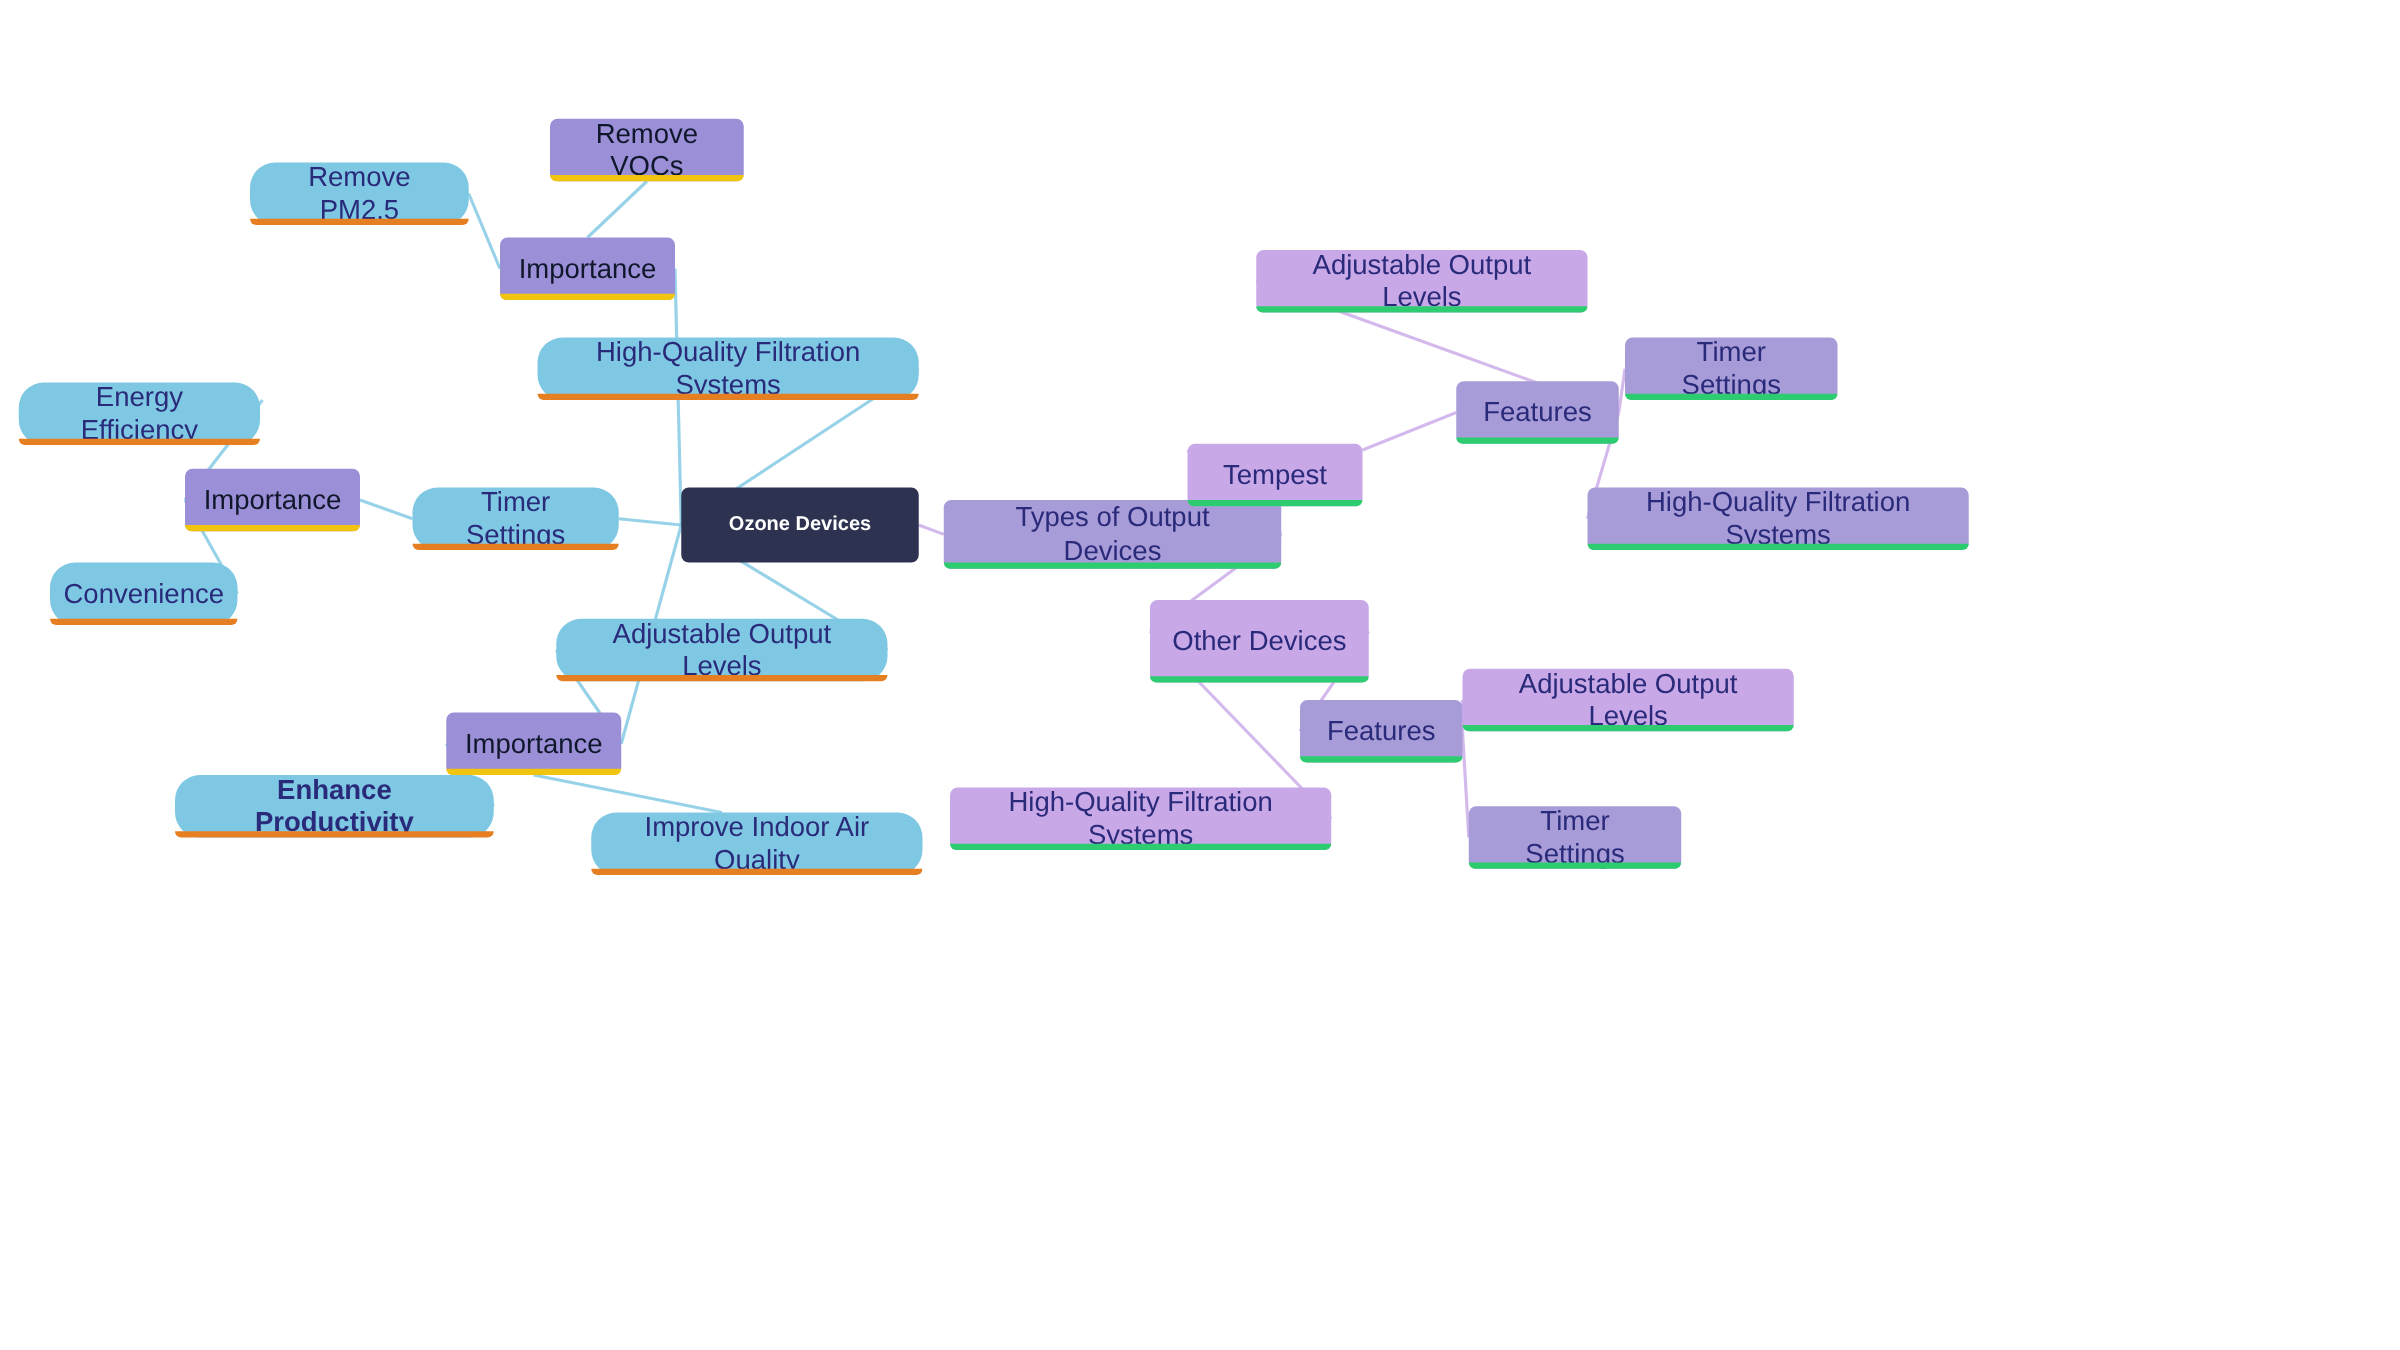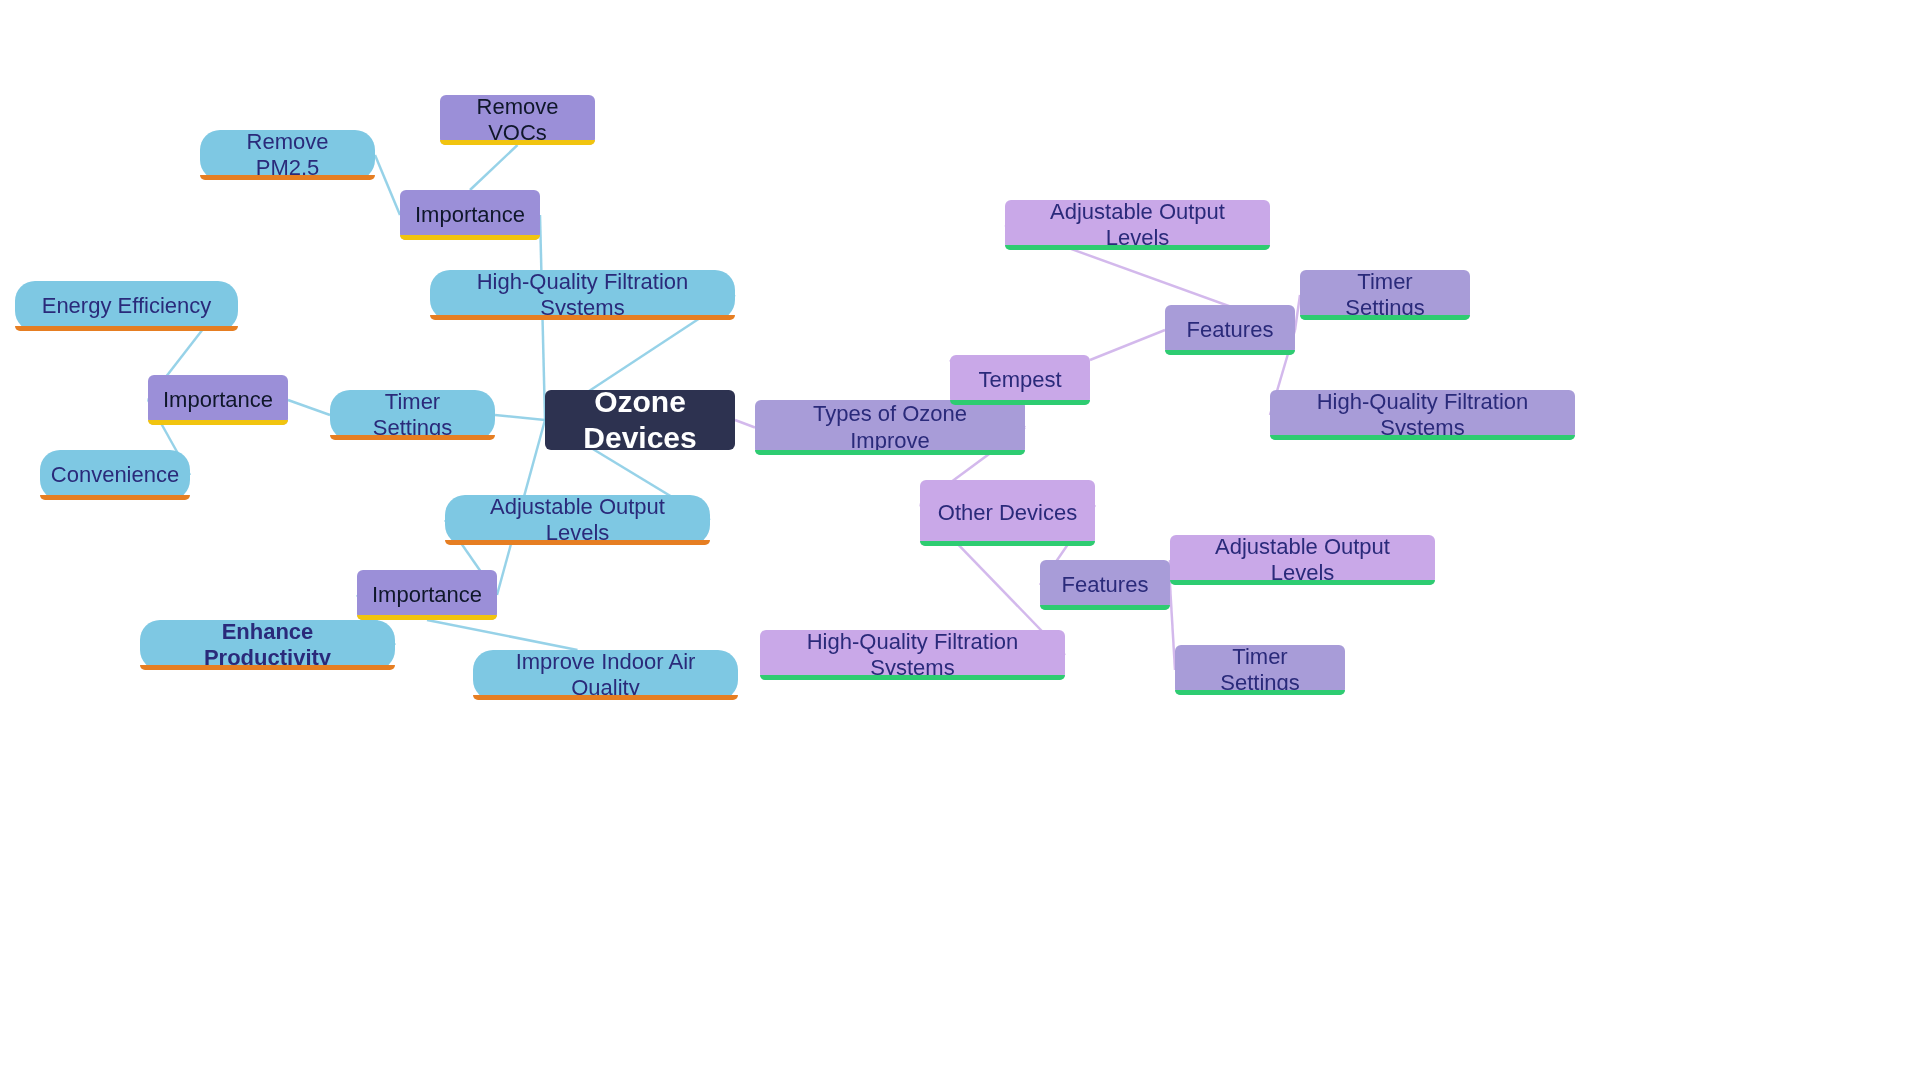--- a/index.html
+++ b/index.html
@@ -133,7 +133,7 @@
 <div class="node node-indigo node-bottom-border" style="left:148px; top:375px; width:140px; height:50px;">
   <span>Importance</span>
 </div>
-<div class="node node-blue node-bottom-border" style="left:15px; top:281px; width:223px; height:50px;">
+<div class="node node-blue node-bottom-border" style="left:15px; top:306px; width:193px; height:50px;">
   <span>Energy Efficiency</span>
 </div>
 <div class="node node-blue node-bottom-border" style="left:40px; top:450px; width:150px; height:50px;justify-content:center;">

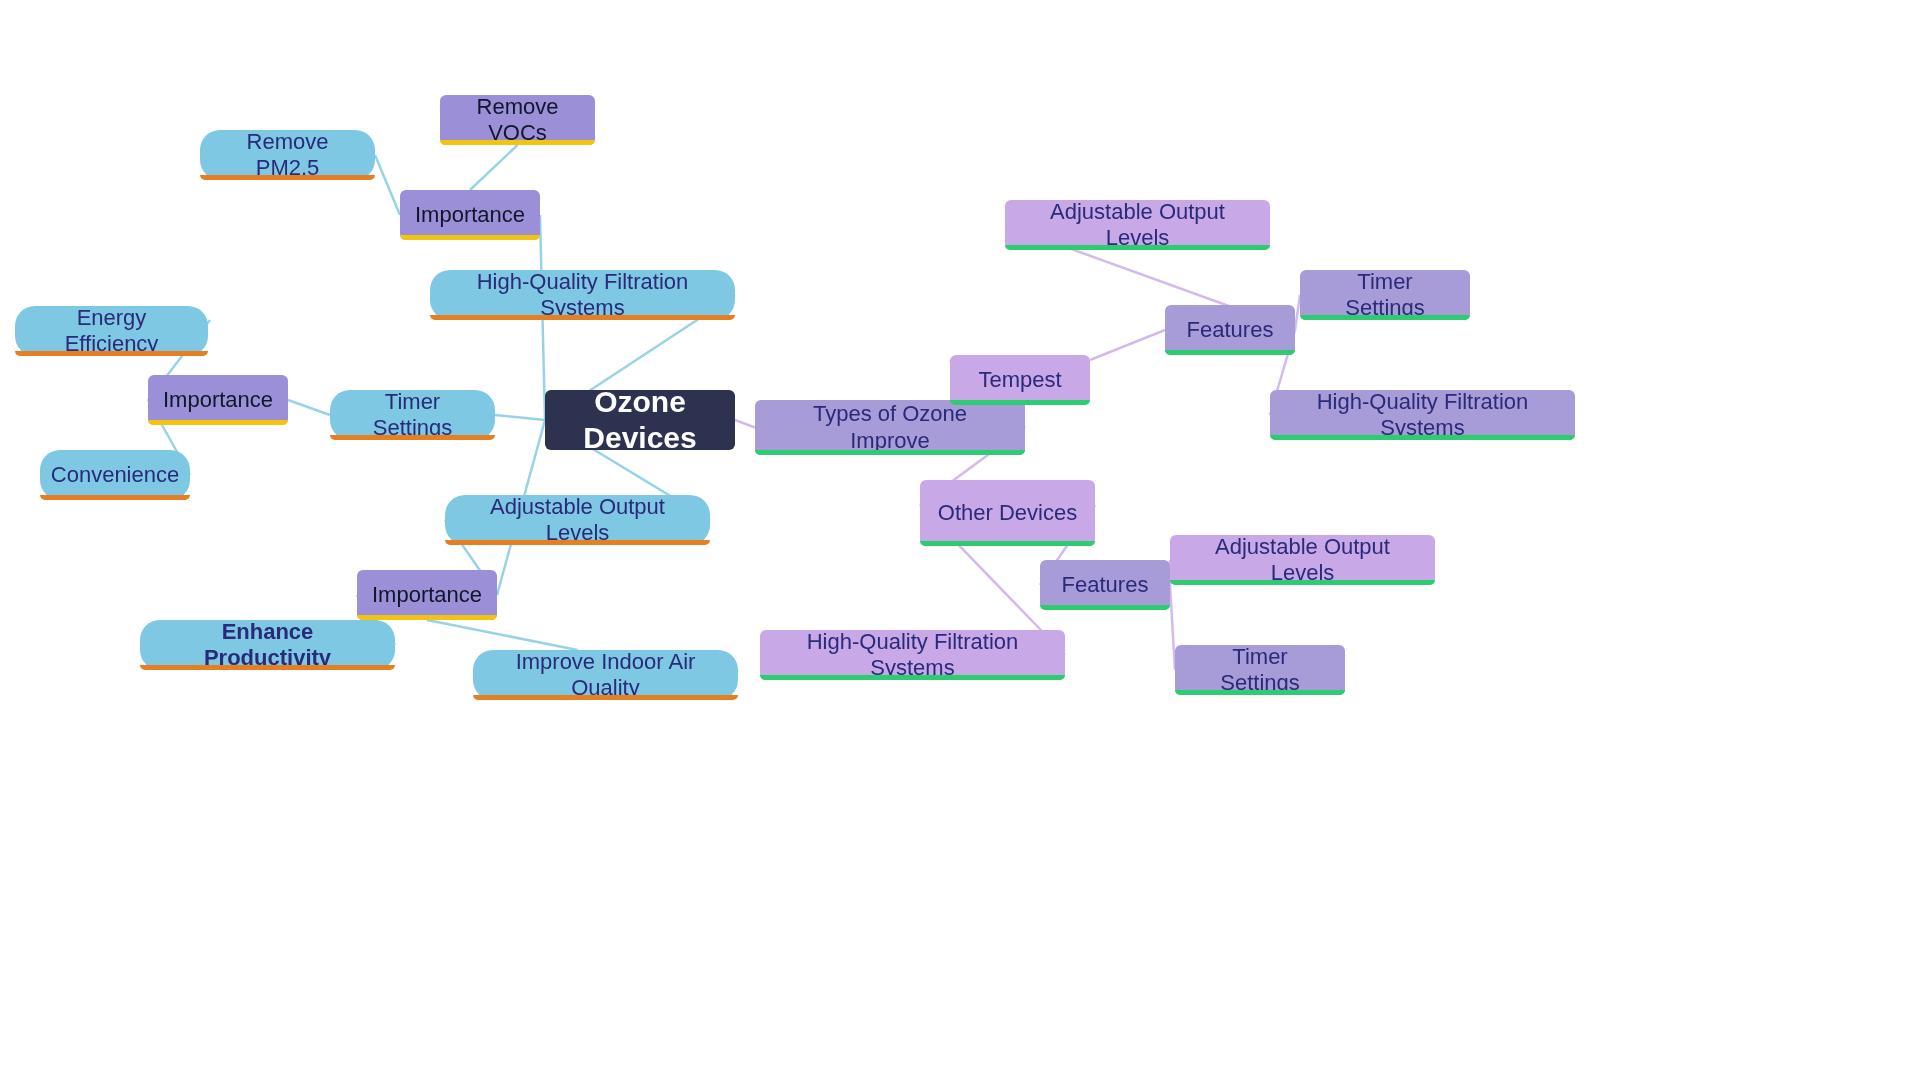--- a/index.html
+++ b/index.html
@@ -43,7 +43,7 @@
     .node-center {
       background: #2d3250;
       color: #ffffff;
-      font-size: 30px;
+      font-size: 16px;
       font-weight: 600;
     }
     

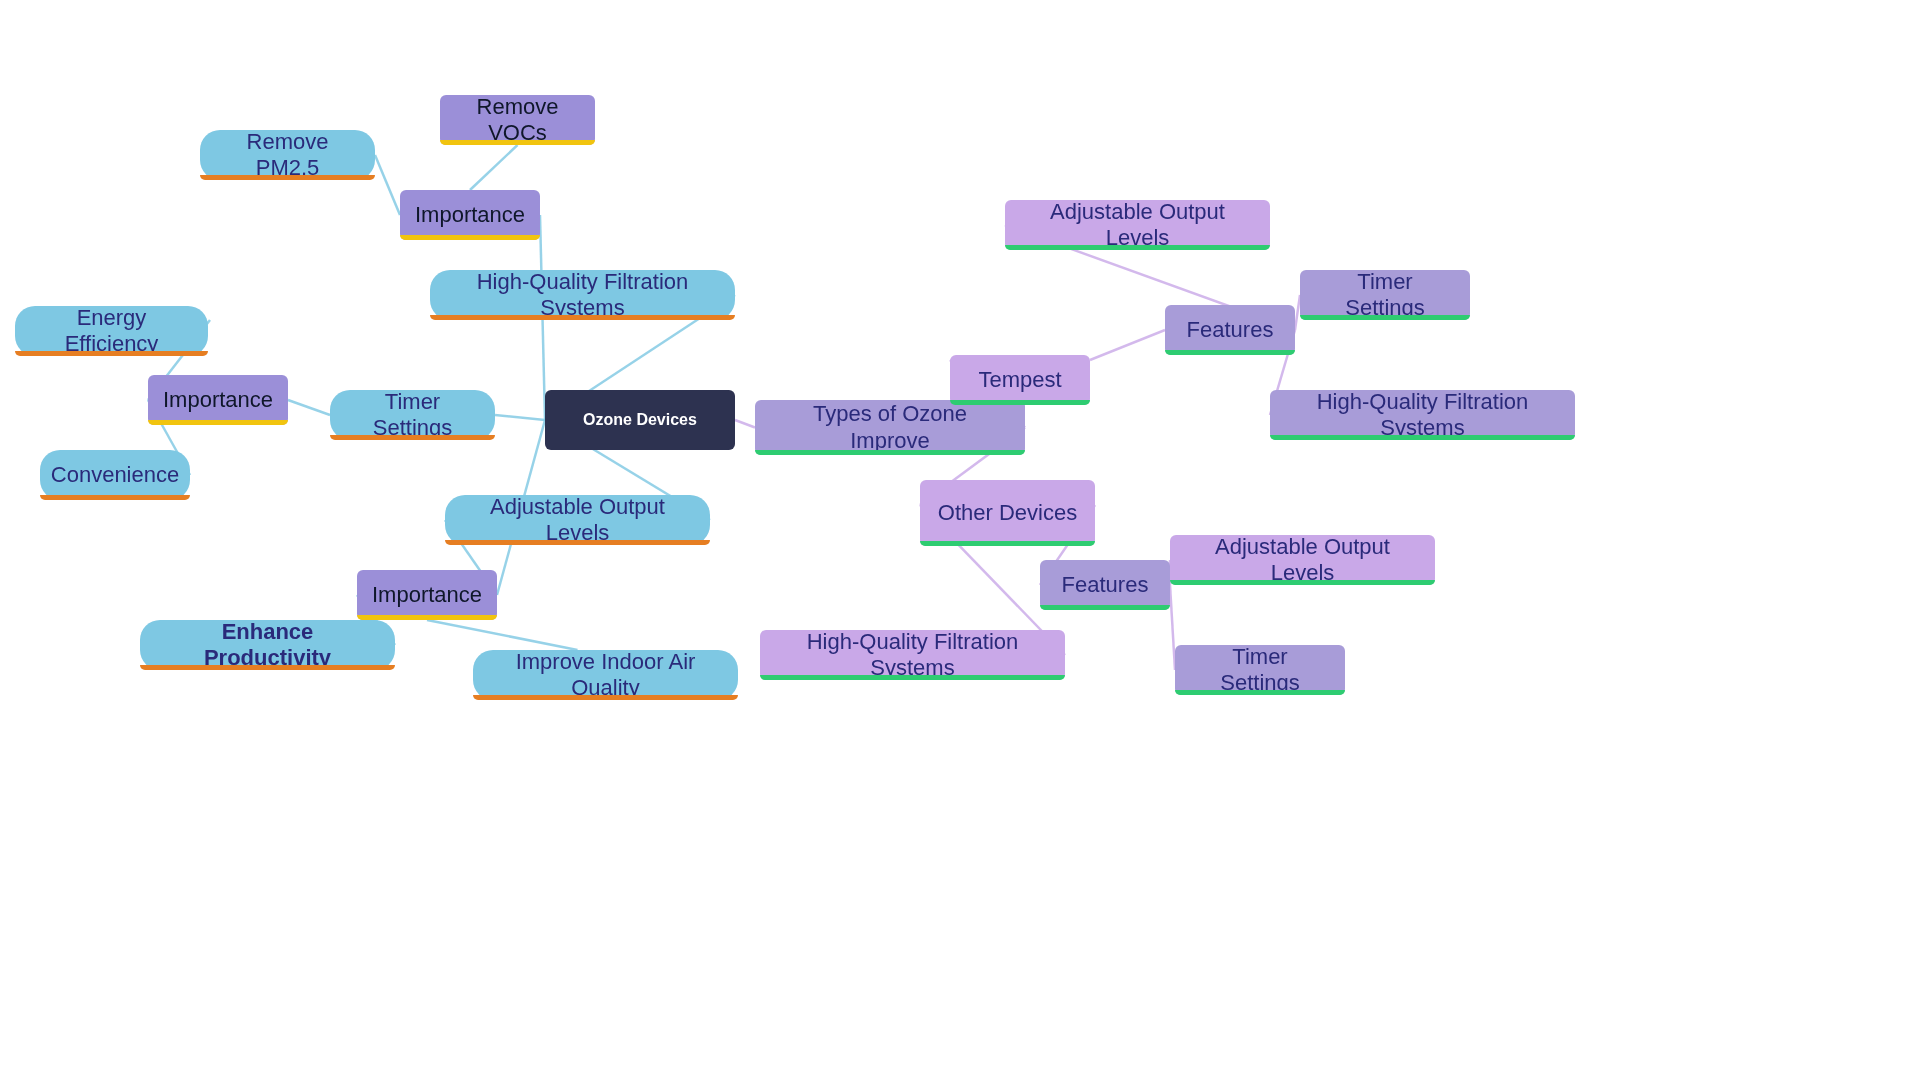--- a/index.html
+++ b/index.html
@@ -154,7 +154,7 @@
 </div>
 
 <div class="node node-violet node-bottom-border" style="left:755px; top:400px; width:270px; height:55px;">
-  <span>Types of Ozone Improve</span>
+  <span>Types of Output Devices</span>
 </div>
 <div class="node node-purple node-bottom-border" style="left:950px; top:335px; width:140px; height:50px;margin-top:20px;">
   <span>Tempest</span>

